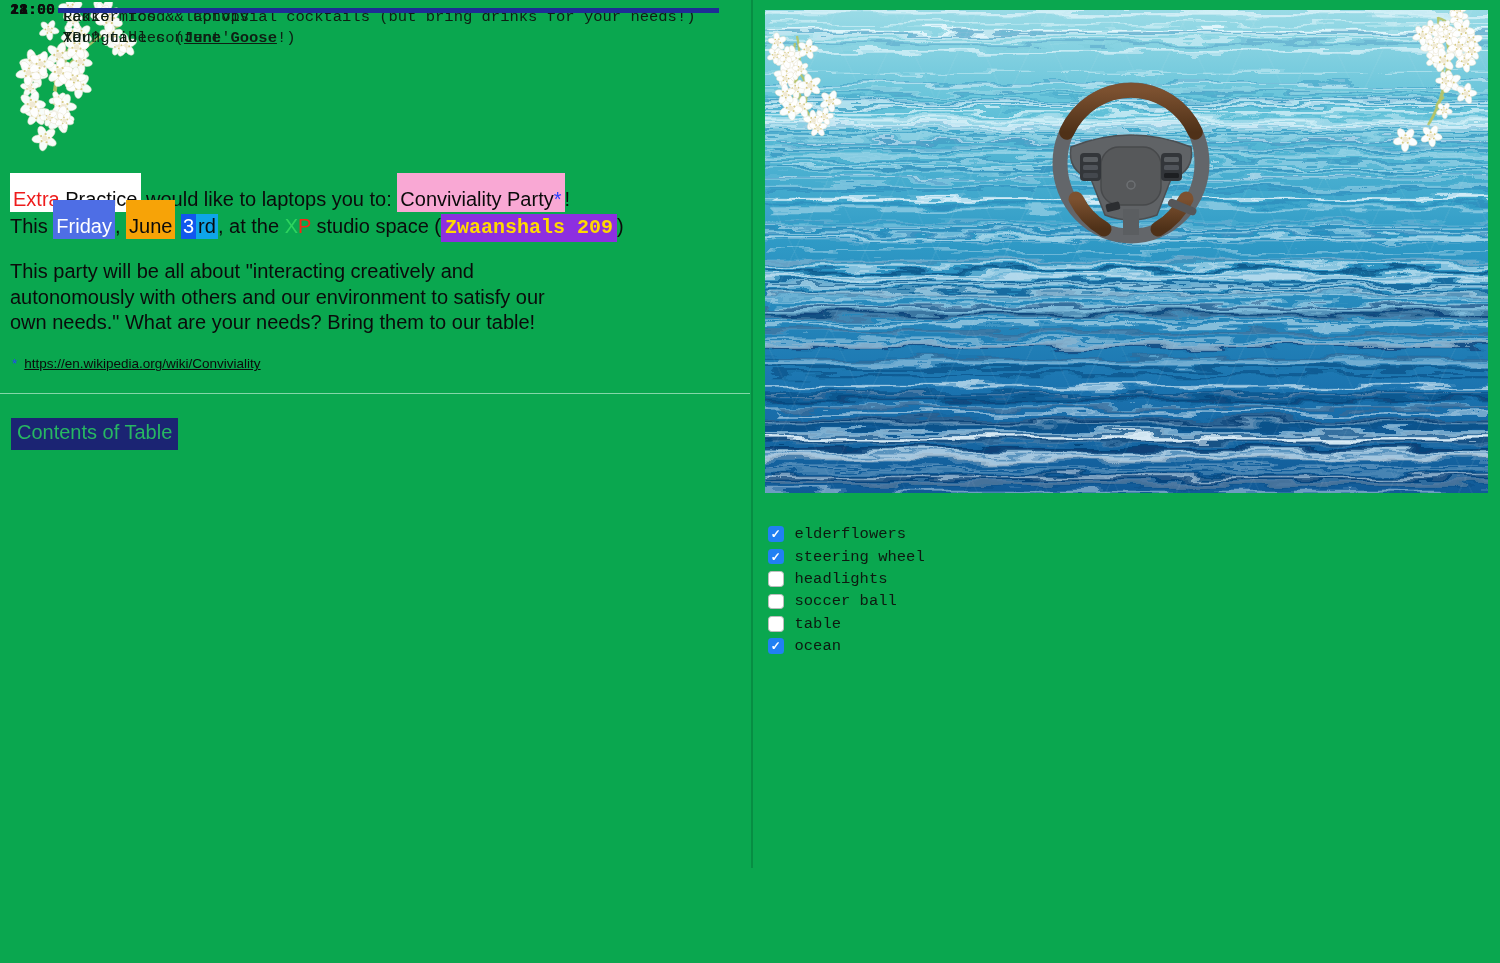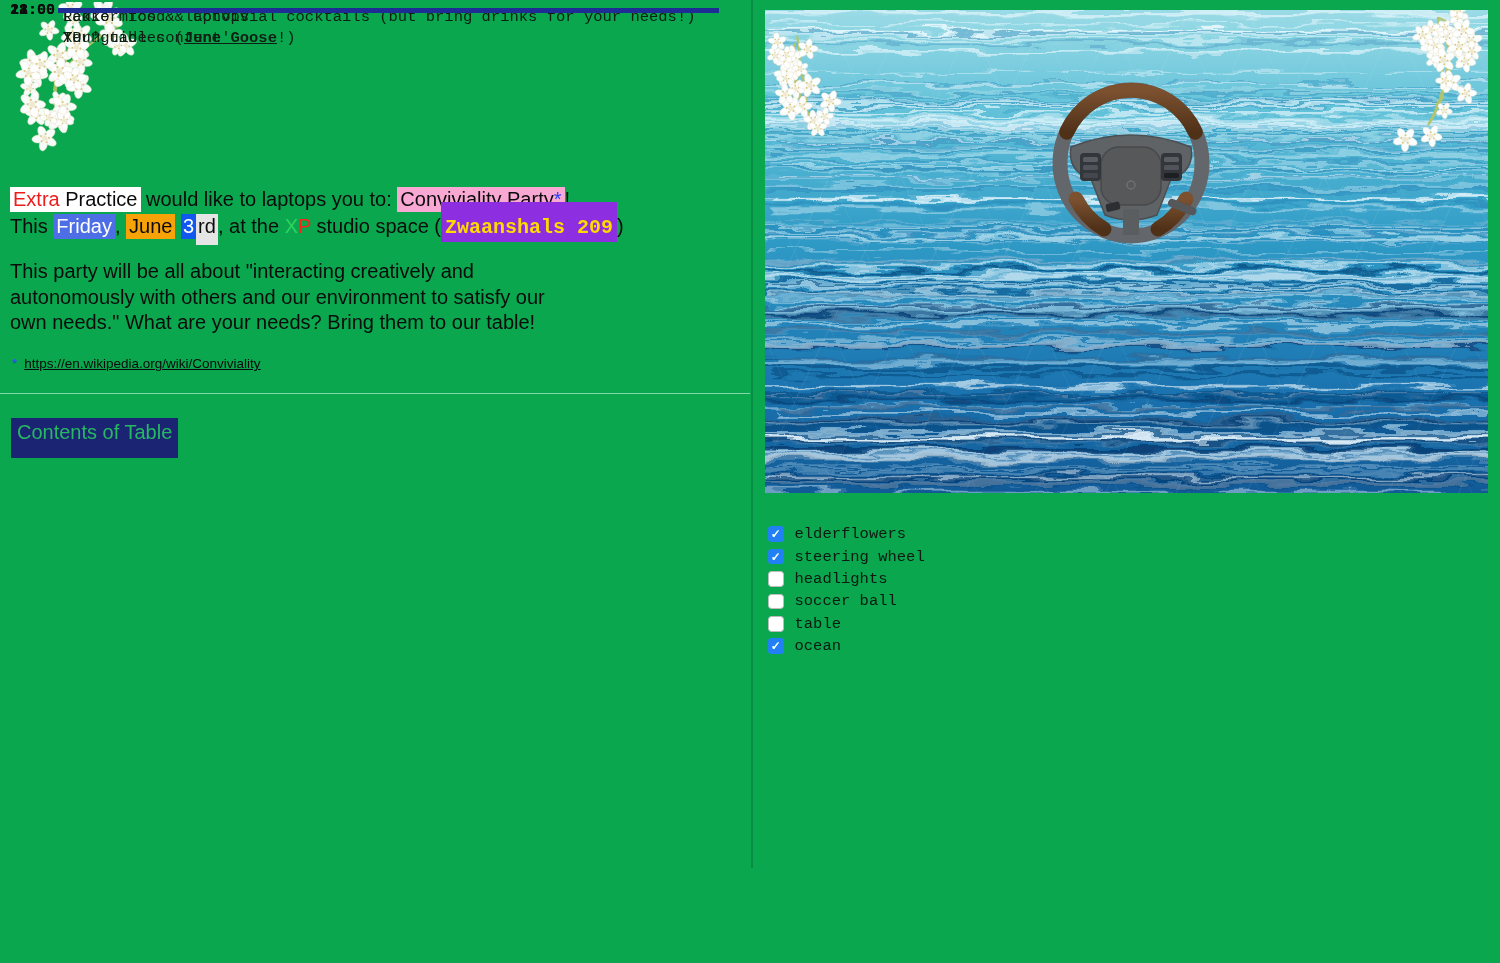--- a/index.html
+++ b/index.html
@@ -12,7 +12,7 @@
   
   #flower-main{position:absolute;left:6px;top:2px;}
   #invite{position:absolute;left:10px;top:186px;font-size:20px;line-height:27px;white-space:nowrap;}
-  .hl{padding:1px 3px 2px;margin-top:24px;}
+  .hl{padding:15px 3px 2px;margin-top:24px;}
   .hl-white{background:#ffffff;}
   .red-word{color:#ee1c1c;}
   .hl-yg{background:#f9a8d4;}

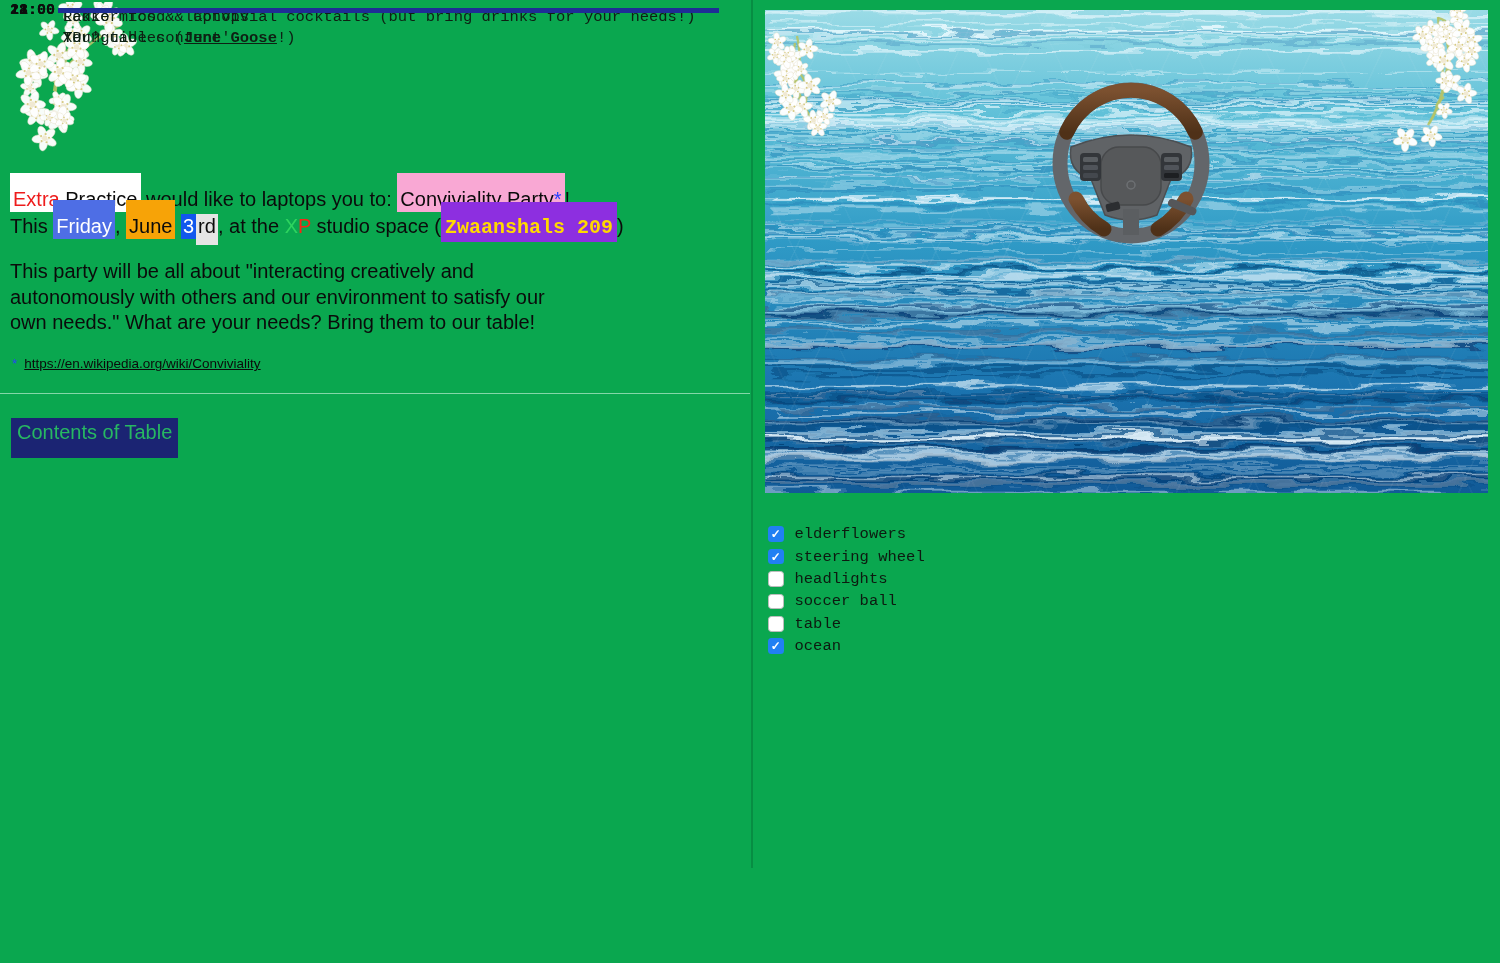--- a/index.html
+++ b/index.html
@@ -20,7 +20,7 @@
   .hl-blue{background:#4e6ee5;color:#ffffff;}
   .hl-orange{background:#f7a307;}
   .hl-b3{background:#1257ee;color:#ffffff;padding:1px 2px 2px;}
-  .hl-rdw{background:#e5e5e5;padding:1px 2px 8px;}
+  .hl-rdw{background:#0ea5e9;padding:1px 2px 2px;}
   .x-green{color:#2ed45f;}
   .p-red{color:#fb2416;}
   .addr{background:#8d2fe0;color:#ffd900;font-family:"Liberation Mono","DejaVu Sans Mono",monospace;font-weight:bold;font-size:20px;padding:14px 4px 3px;}

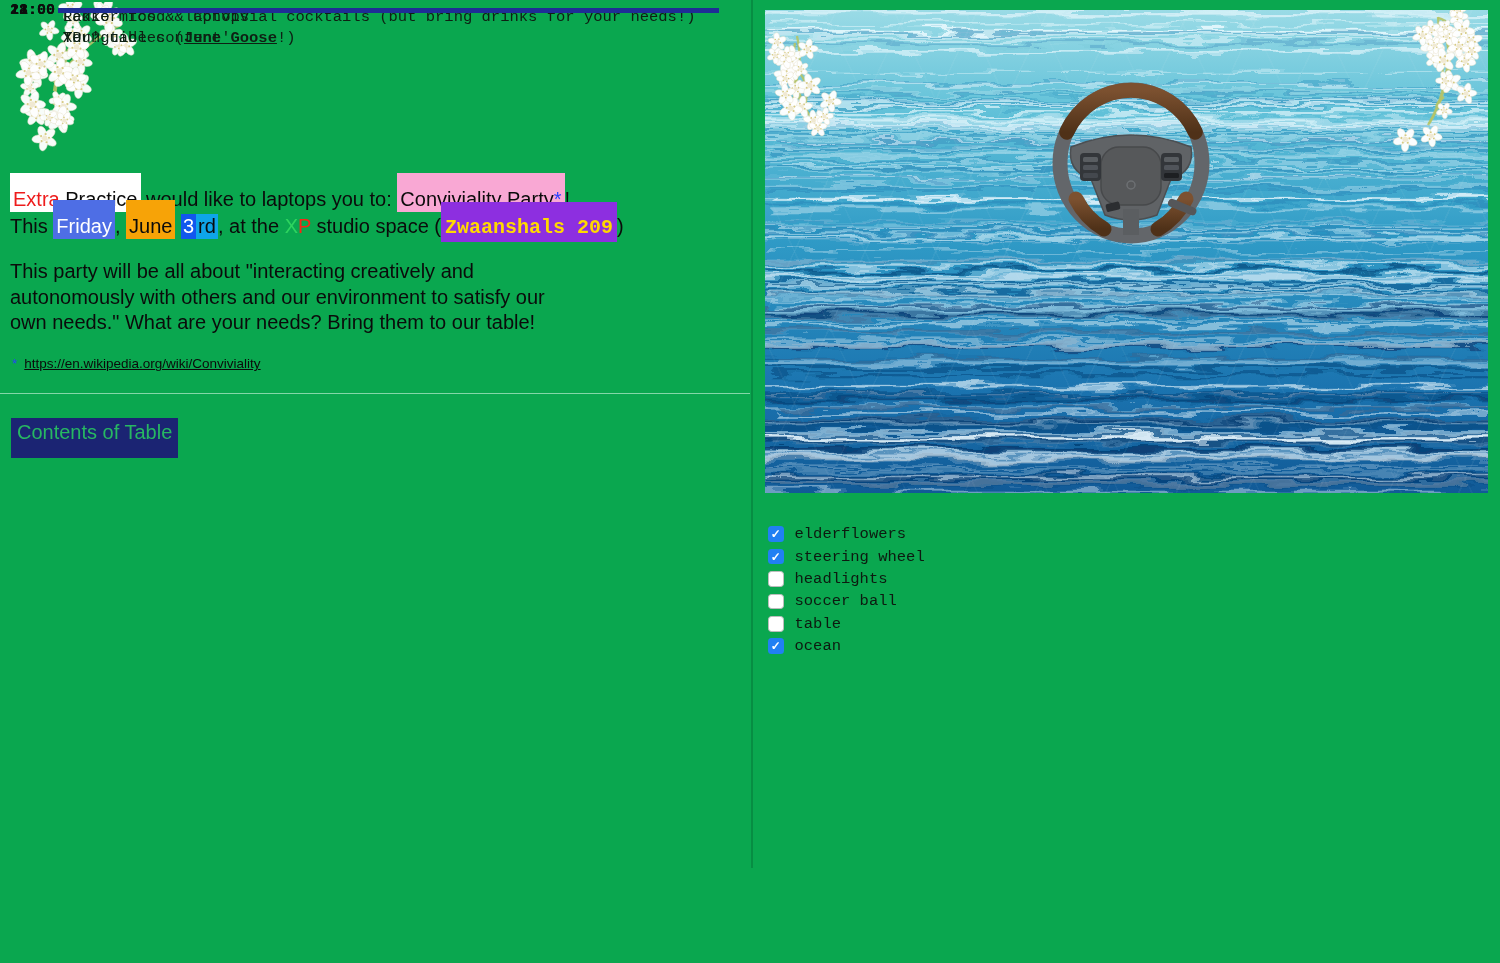--- a/index.html
+++ b/index.html
@@ -23,7 +23,7 @@
   .hl-rdw{background:#0ea5e9;padding:1px 2px 2px;}
   .x-green{color:#2ed45f;}
   .p-red{color:#fb2416;}
-  .addr{background:#8d2fe0;color:#ffd900;font-family:"Liberation Mono","DejaVu Sans Mono",monospace;font-weight:bold;font-size:20px;padding:14px 4px 3px;}
+  .addr{background:#8d2fe0;color:#ffd900;font-family:"Liberation Mono","DejaVu Sans Mono",monospace;font-weight:bold;font-size:20px;padding:2px 4px 3px;}
   #para{position:absolute;left:10px;top:259px;font-size:20px;line-height:25.5px;white-space:pre-line;}
   #footnote{position:absolute;left:12px;top:356px;font-size:13.5px;}
   #footnote .marker{color:#2743ff;margin-right:7px;}

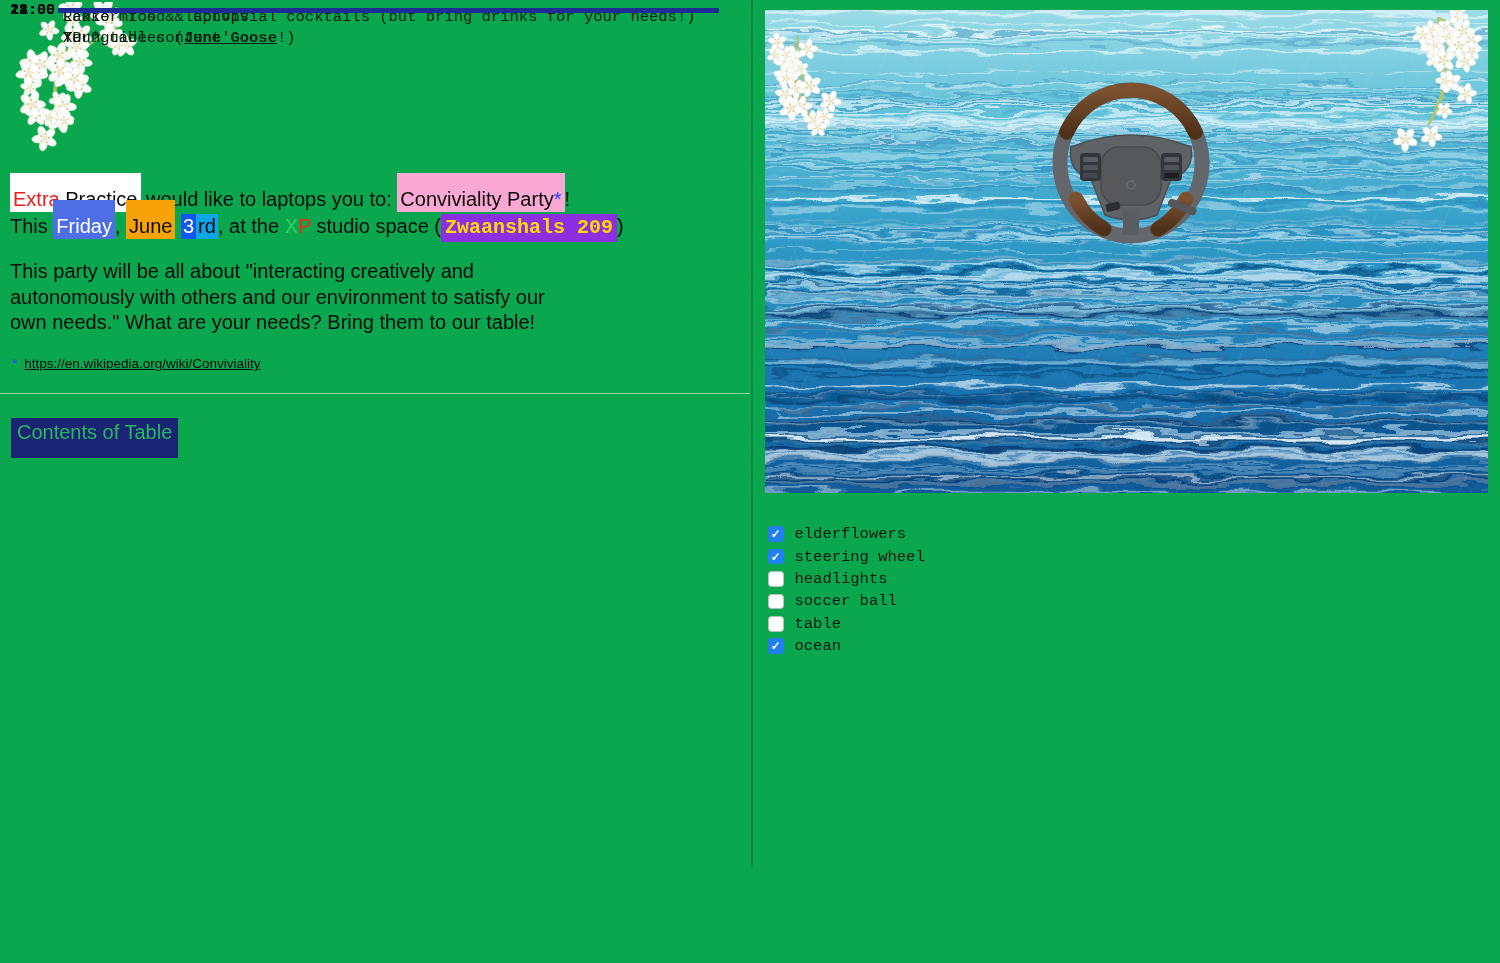--- a/index.html
+++ b/index.html
@@ -29,7 +29,7 @@
   #footnote .marker{color:#2743ff;margin-right:7px;}
   #footnote a{color:#0b0b0b;text-decoration:underline;margin-top:36px;}
   #hr-left{position:absolute;left:0;top:393px;width:750px;height:0;border-top:1px solid rgba(233,255,242,0.55);}
-  #toc-heading{position:absolute;left:11px;top:418px;background:#1b2473;color:#27b862;font-size:20px;padding:3px 6px 14px;}
+  #toc-heading{position:absolute;left:11px;top:418px;background:#1b2473;color:#27b862;font-size:20px;padding:3px 6px 6px;}
   .slot{position:absolute;left:10px;width:709px;}
   .slot:nth-of-type(1){top:476px;}
   .slot:nth-of-type(2){top:555px;}

